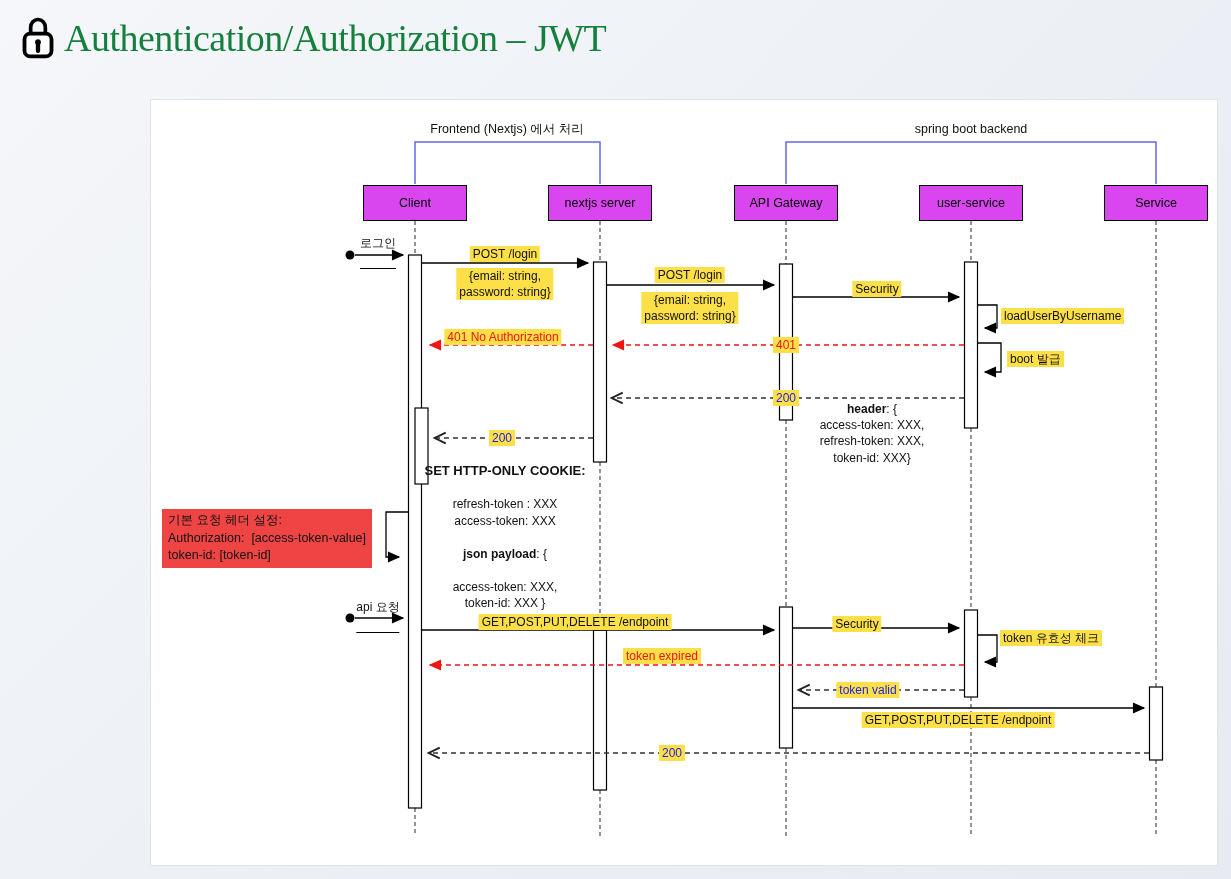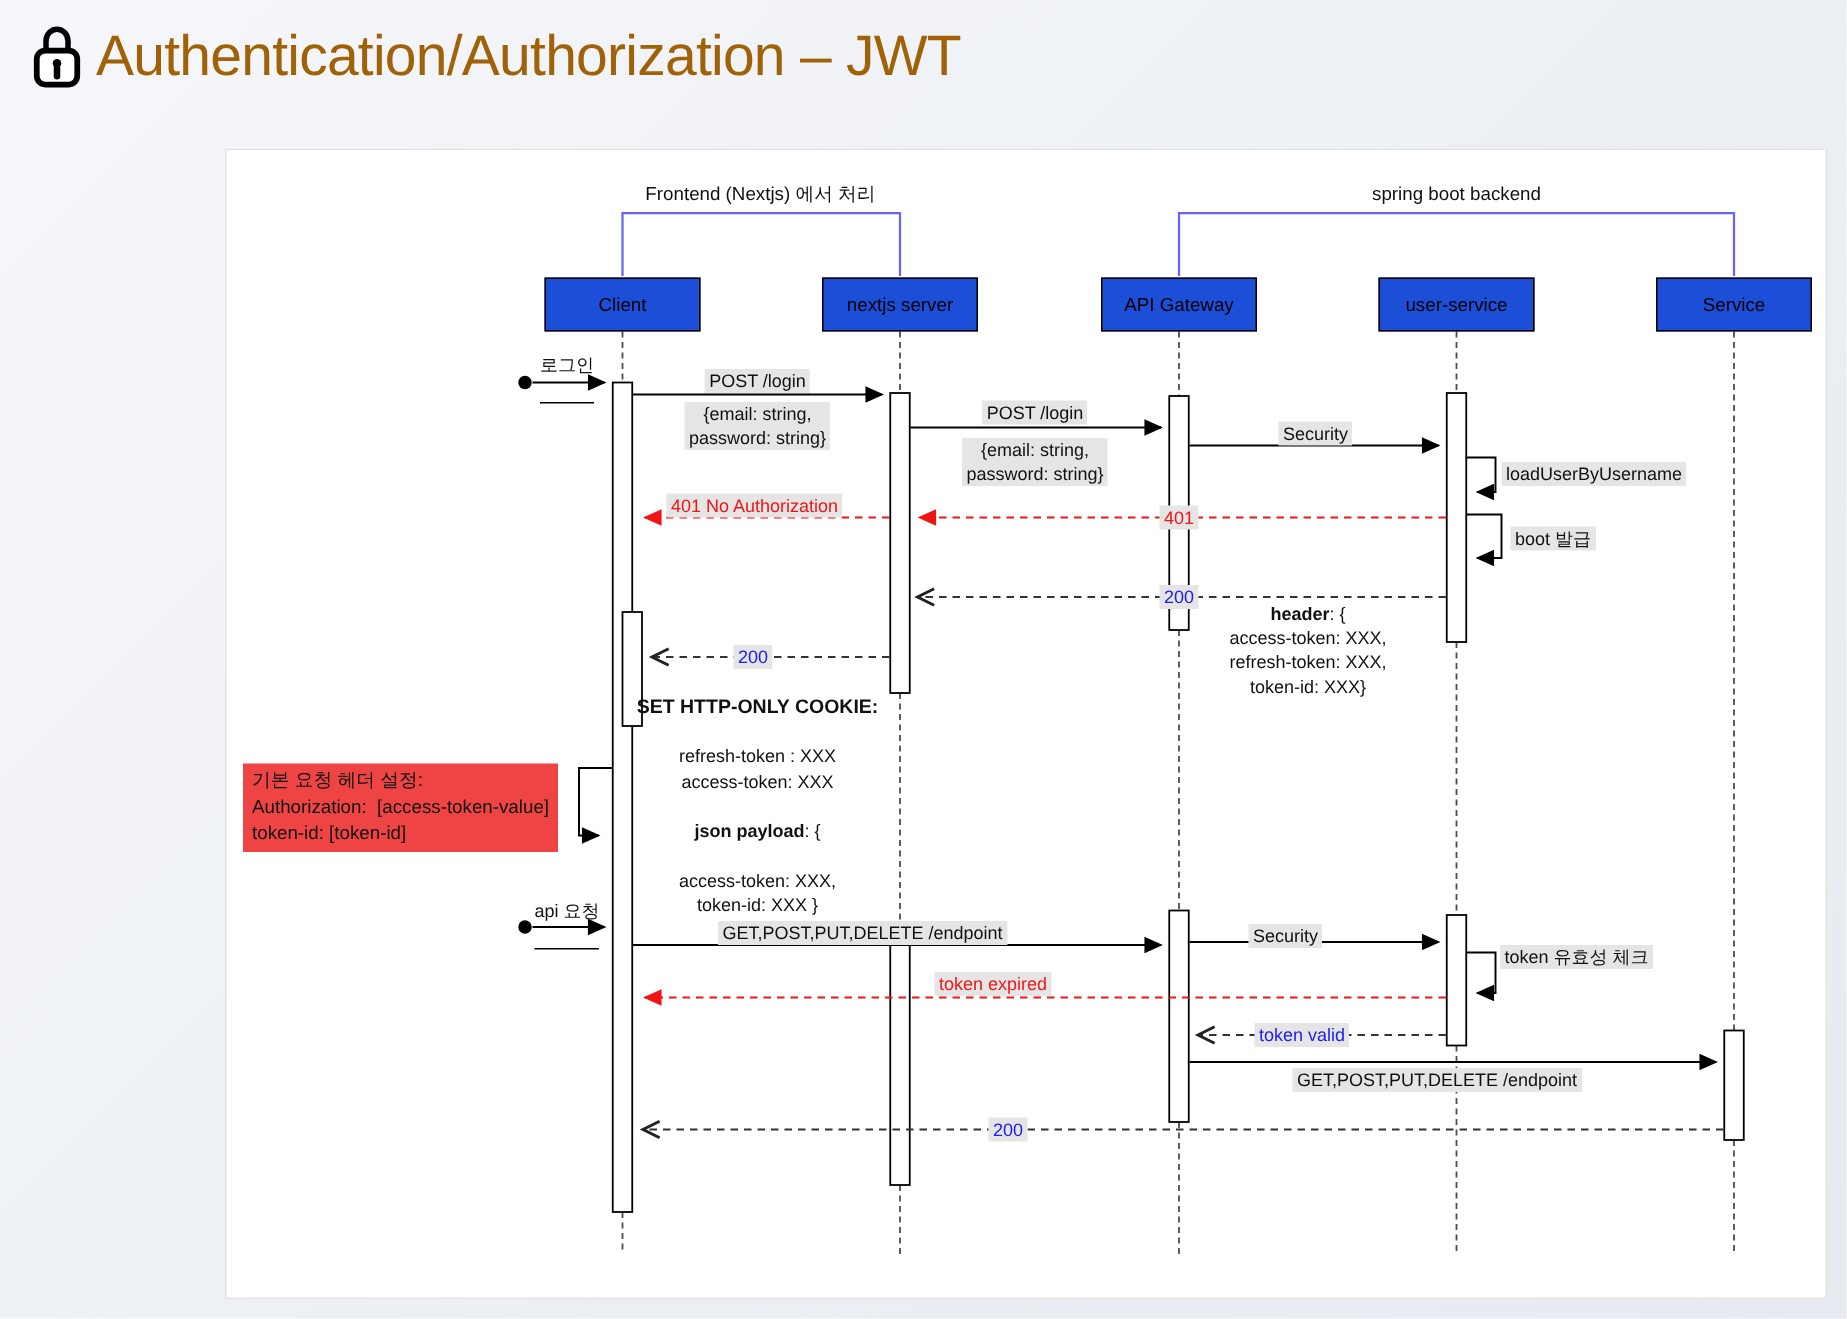--- a/index.html
+++ b/index.html
@@ -13,8 +13,8 @@
 
   .title-row { position:absolute; left:18px; top:16px; display:flex; align-items:center; gap:6px; }
   .title-row h1 {
-    font-size:38px; font-weight:400; color:#a16207; letter-spacing:-0.5px;
-    font-family:Liberation Sans, sans-serif; white-space:nowrap;
+    font-size:38px; font-weight:400; color:#15803d; letter-spacing:-0.5px;
+    font-family:Liberation Serif, serif; white-space:nowrap;
   }
   .lock-wrap { display:inline-flex; align-items:center; }
 

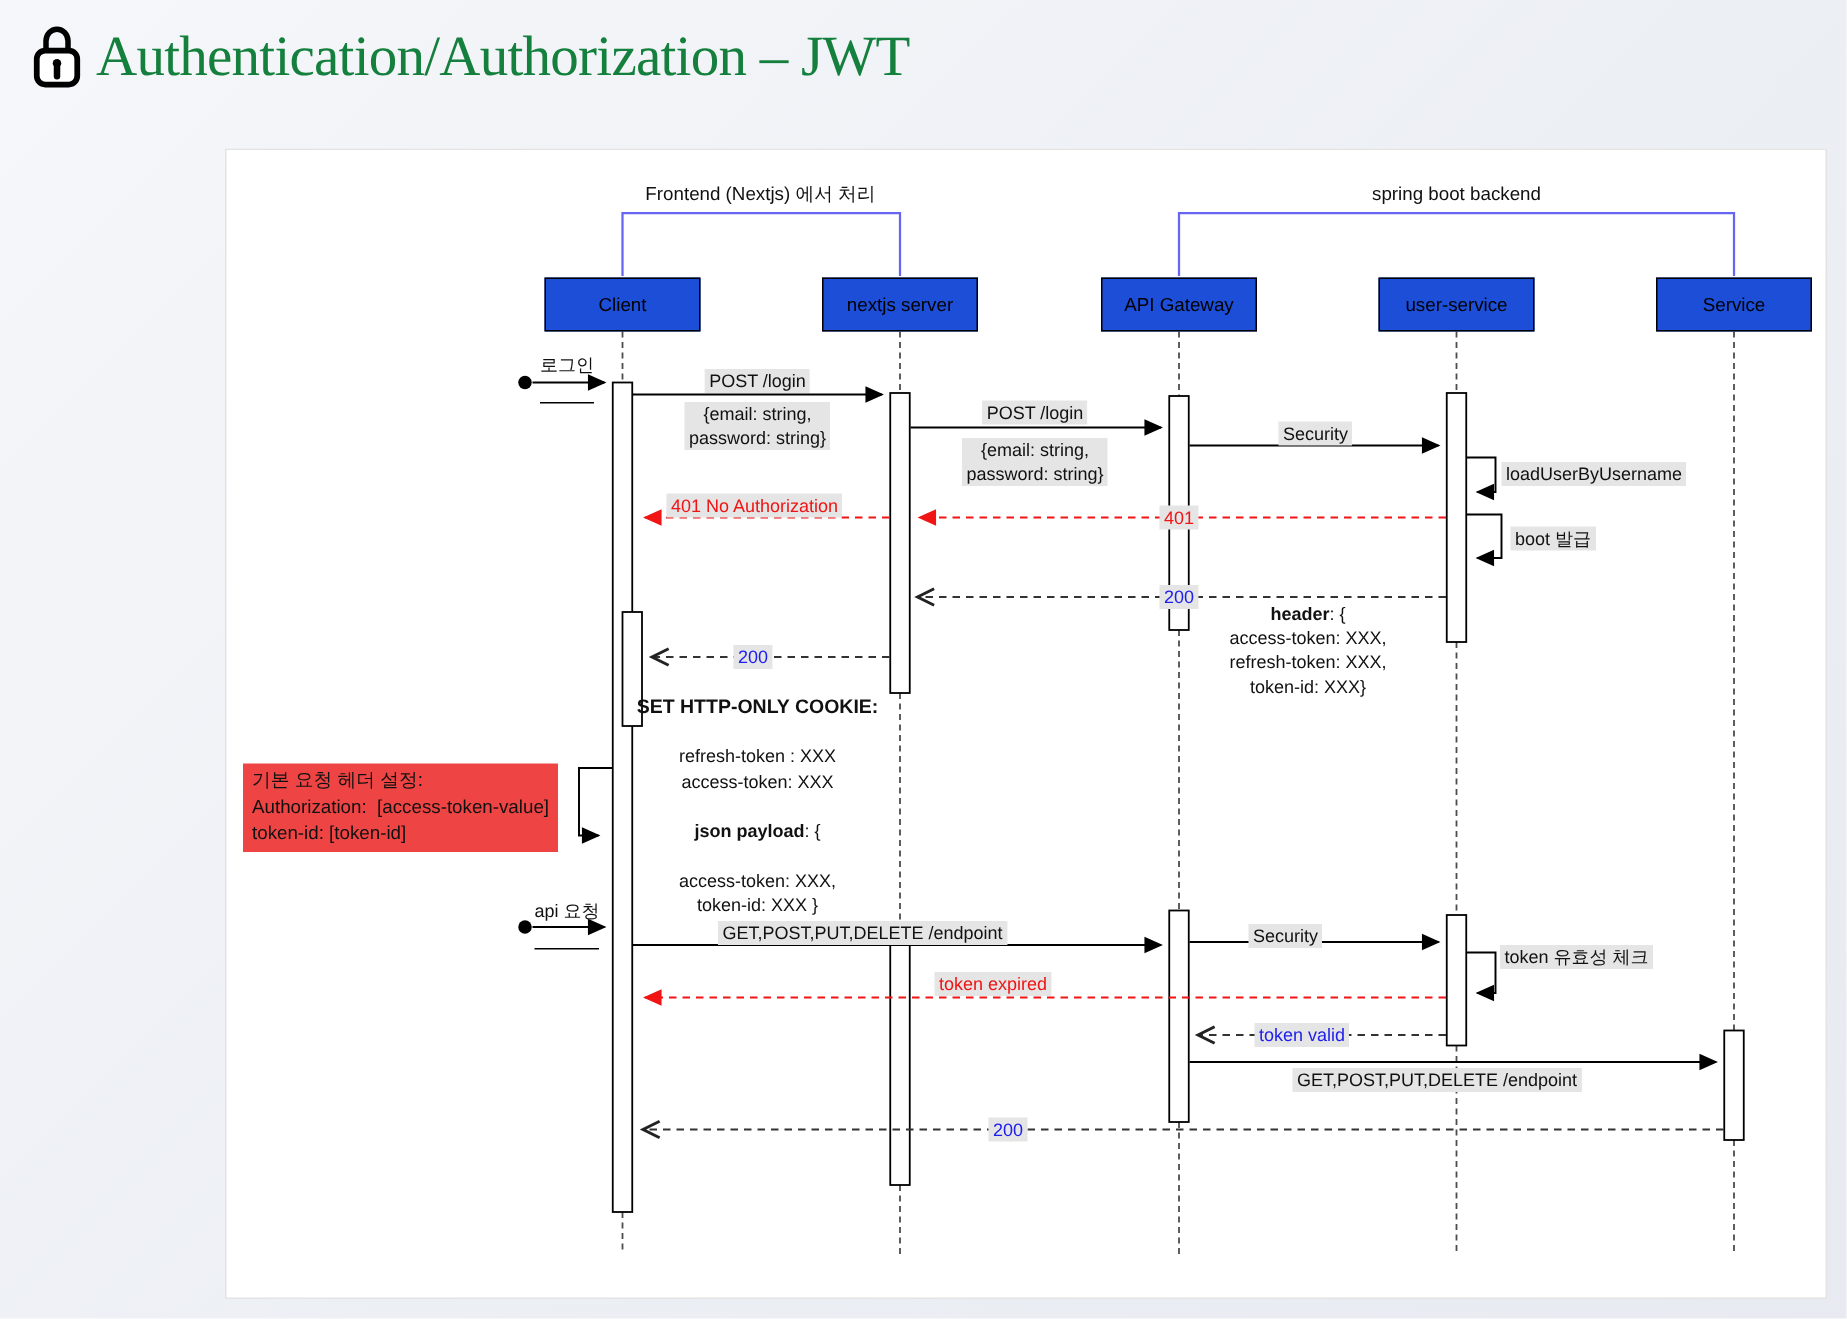--- a/index.html
+++ b/index.html
@@ -26,7 +26,7 @@
   svg.layer { position:absolute; left:0; top:0; width:1231px; height:879px; pointer-events:none; }
 
   .headbox {
-    position:absolute; width:104px; height:36px; background:#1d4ed8; border:1px solid #000;
+    position:absolute; width:104px; height:36px; background:#d946ef; border:1px solid #000;
     display:flex; align-items:center; justify-content:center;
     font-size:12.5px; color:#000; z-index:3;
   }

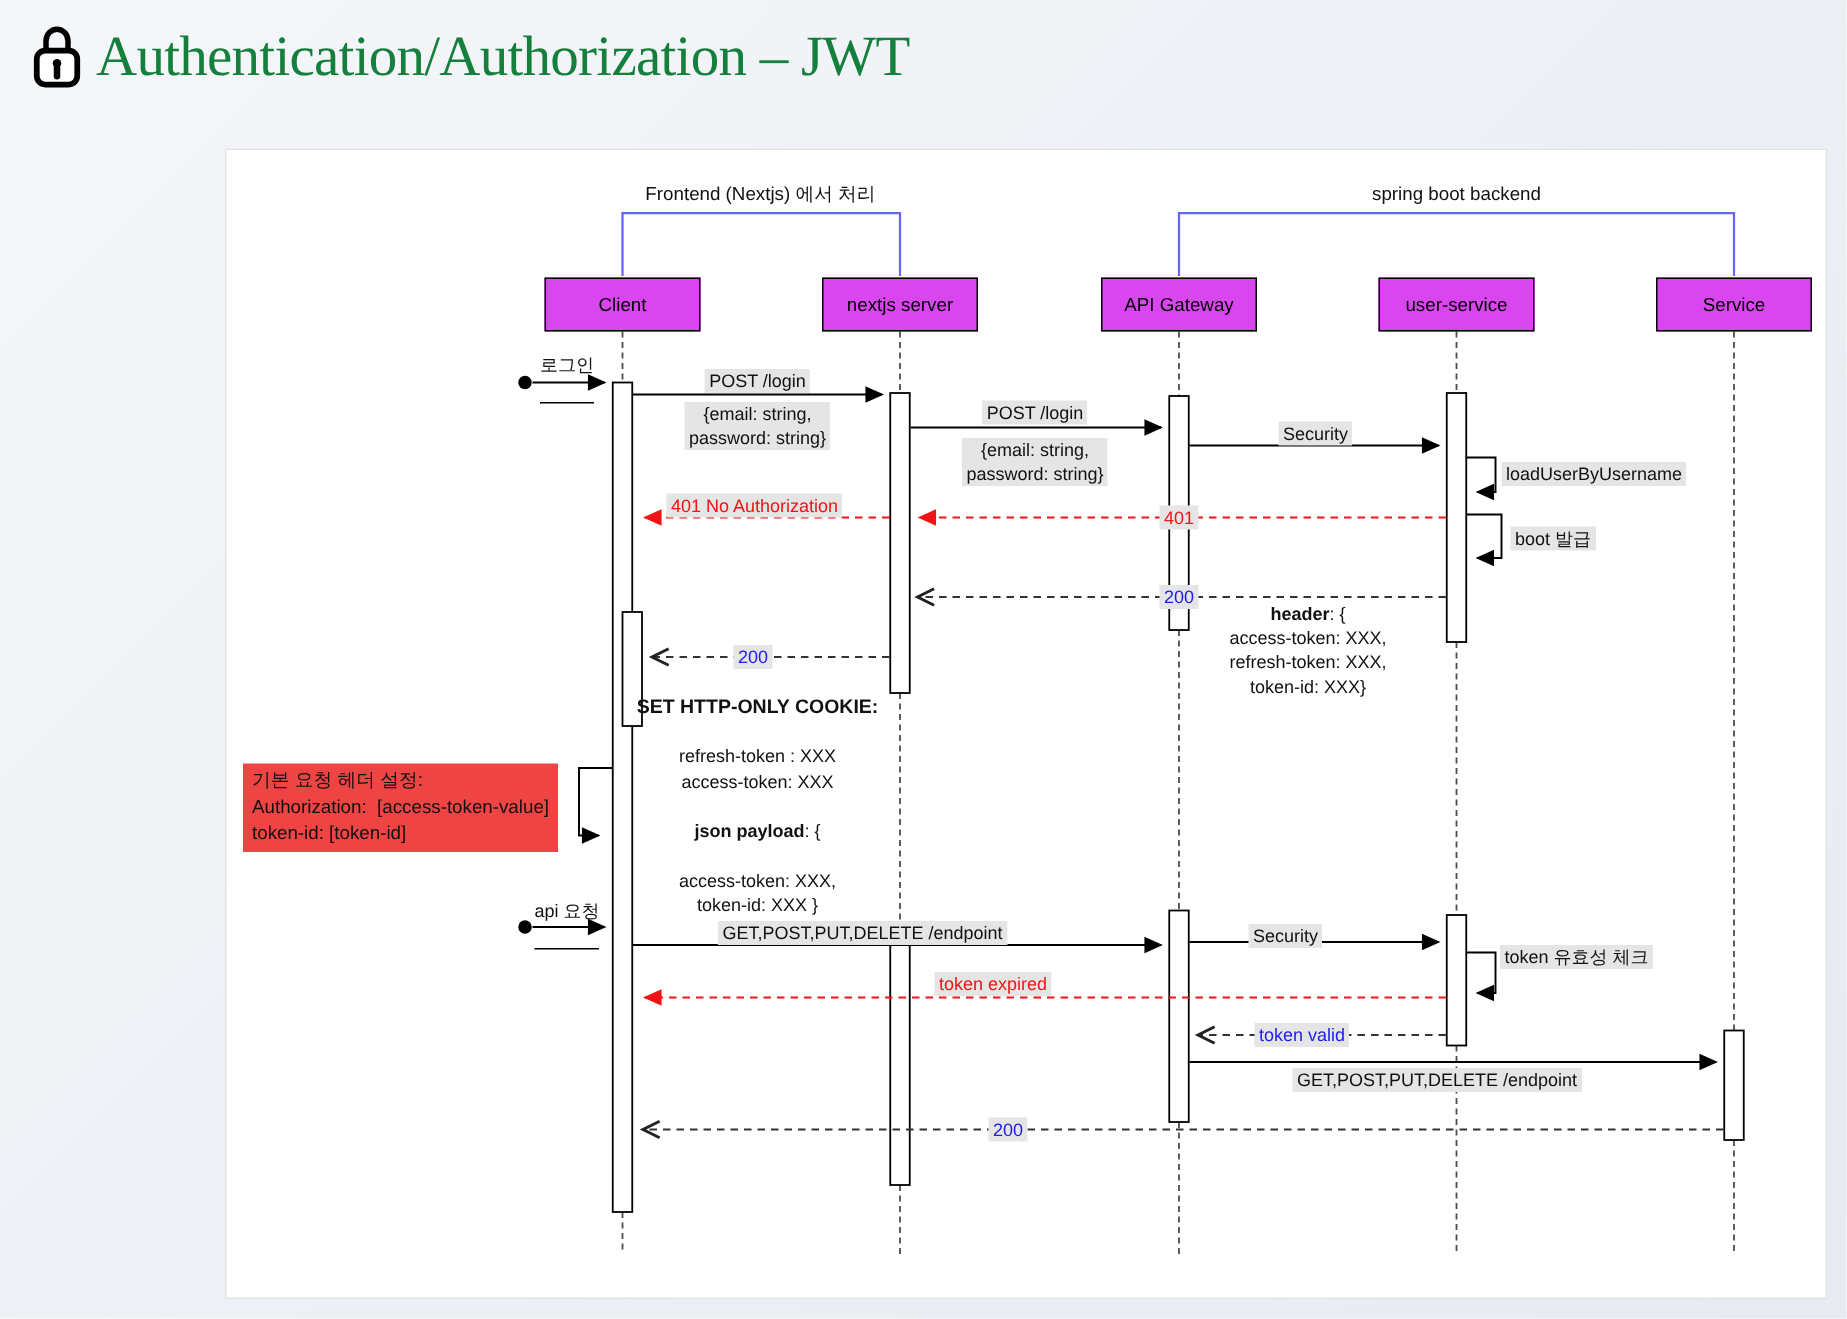--- a/index.html
+++ b/index.html
@@ -36,7 +36,7 @@
     white-space:pre-line; text-align:center; transform:translateX(-50%); z-index:4;
   }
   .lbl.leftal { transform:none; text-align:left; }
-  .wbg { background:#e5e5e5; padding:0 3px; }
+  .wbg { background:#fde047; padding:0 3px; }
   .red  { color:#f01414; }
   .blue { color:#2020ee; }
   .b    { font-weight:bold; }

